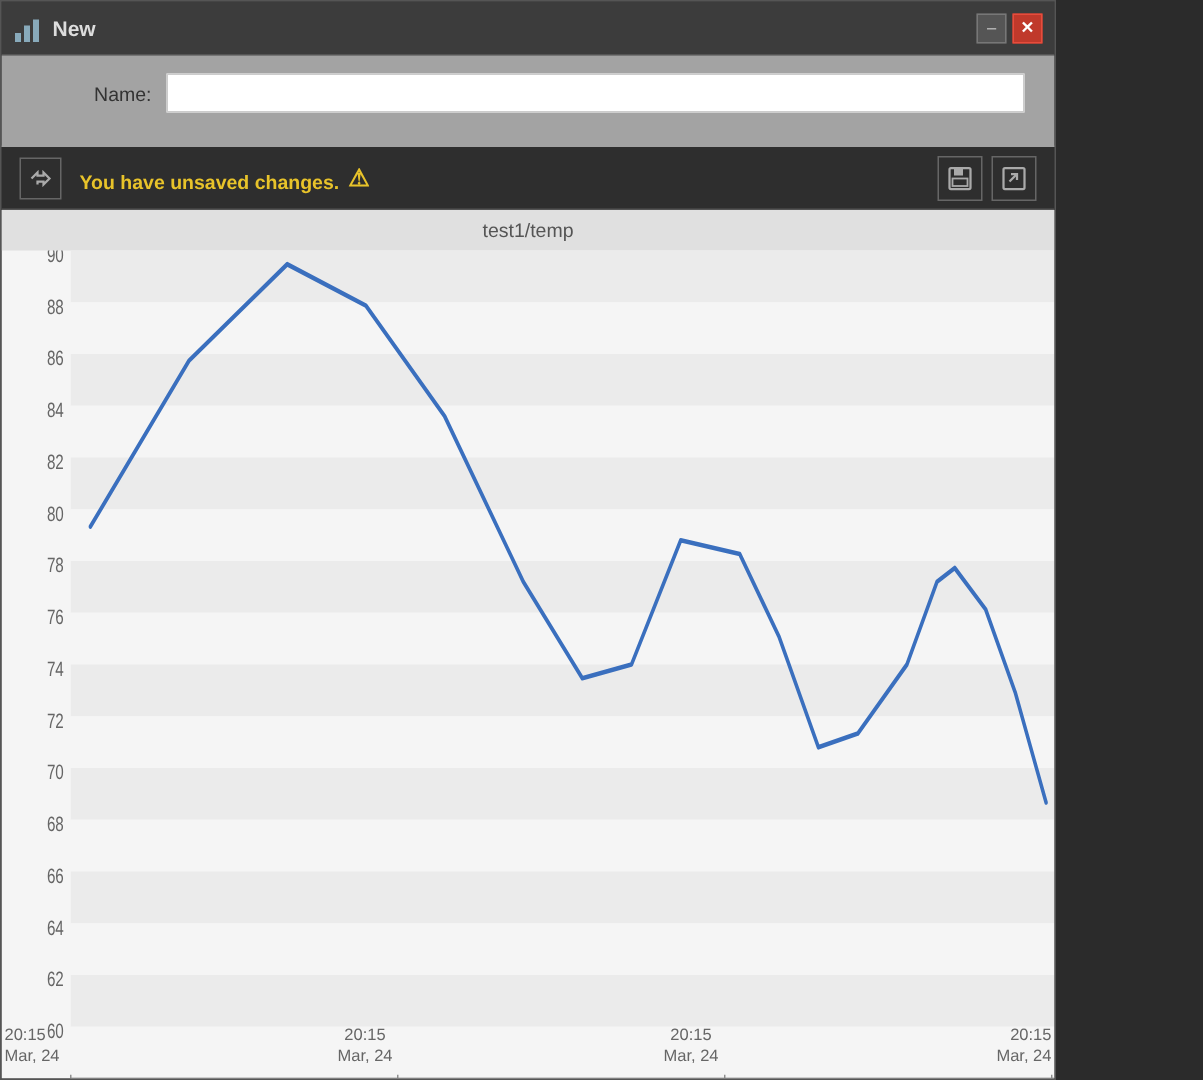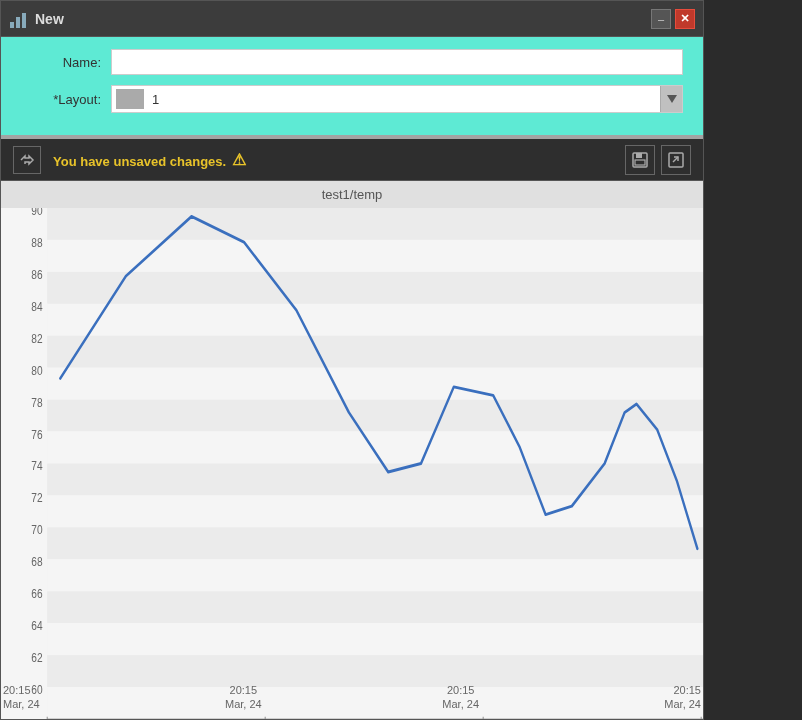--- a/index.html
+++ b/index.html
@@ -64,10 +64,10 @@
     }
 
     .form-area {
-      background: #5eead4;
+      background: #a3a3a3;
       padding: 12px 20px;
       flex-shrink: 0;
-      border-bottom: 4px solid #a3a3a3;
+      border-bottom: 1px solid #a3a3a3;
     }
 
     .form-row {

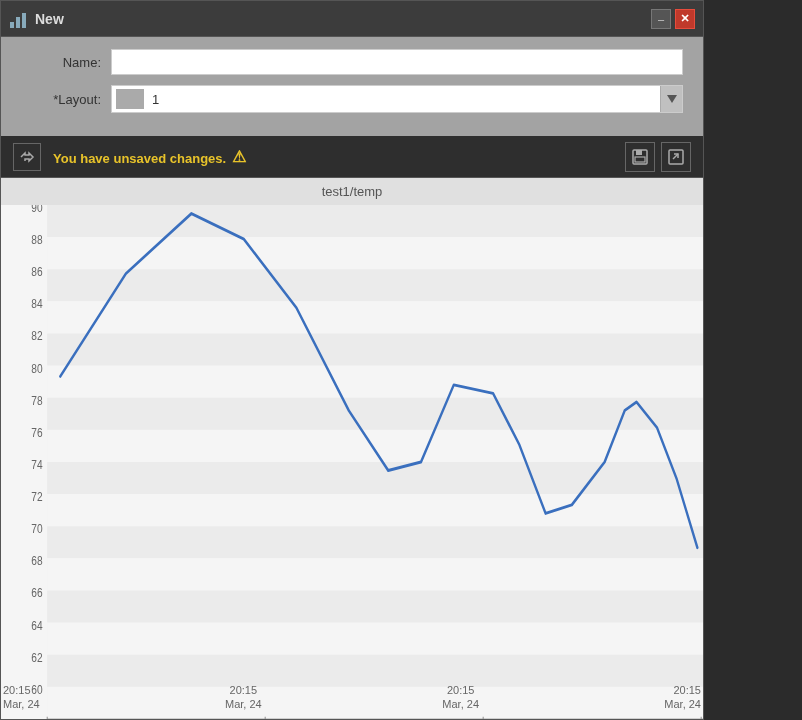--- a/index.html
+++ b/index.html
@@ -245,18 +245,6 @@
     <div class="form-row">
       <label class="form-label">Name:</label>
       <input class="form-input" type="text" value="" style="">
-    </div>
-    <div class="form-row">
-      <label class="form-label">*Layout:</label>
-      <div class="layout-select-wrapper">
-        <div class="layout-color-box"></div>
-        <span class="layout-text">1</span>
-        <div class="layout-arrow">
-          <svg width="10" height="8" viewBox="0 0 10 8">
-            <polygon points="0,0 10,0 5,8" fill="#555"></polygon>
-          </svg>
-        </div>
-      </div>
     </div>
   </div>
 

